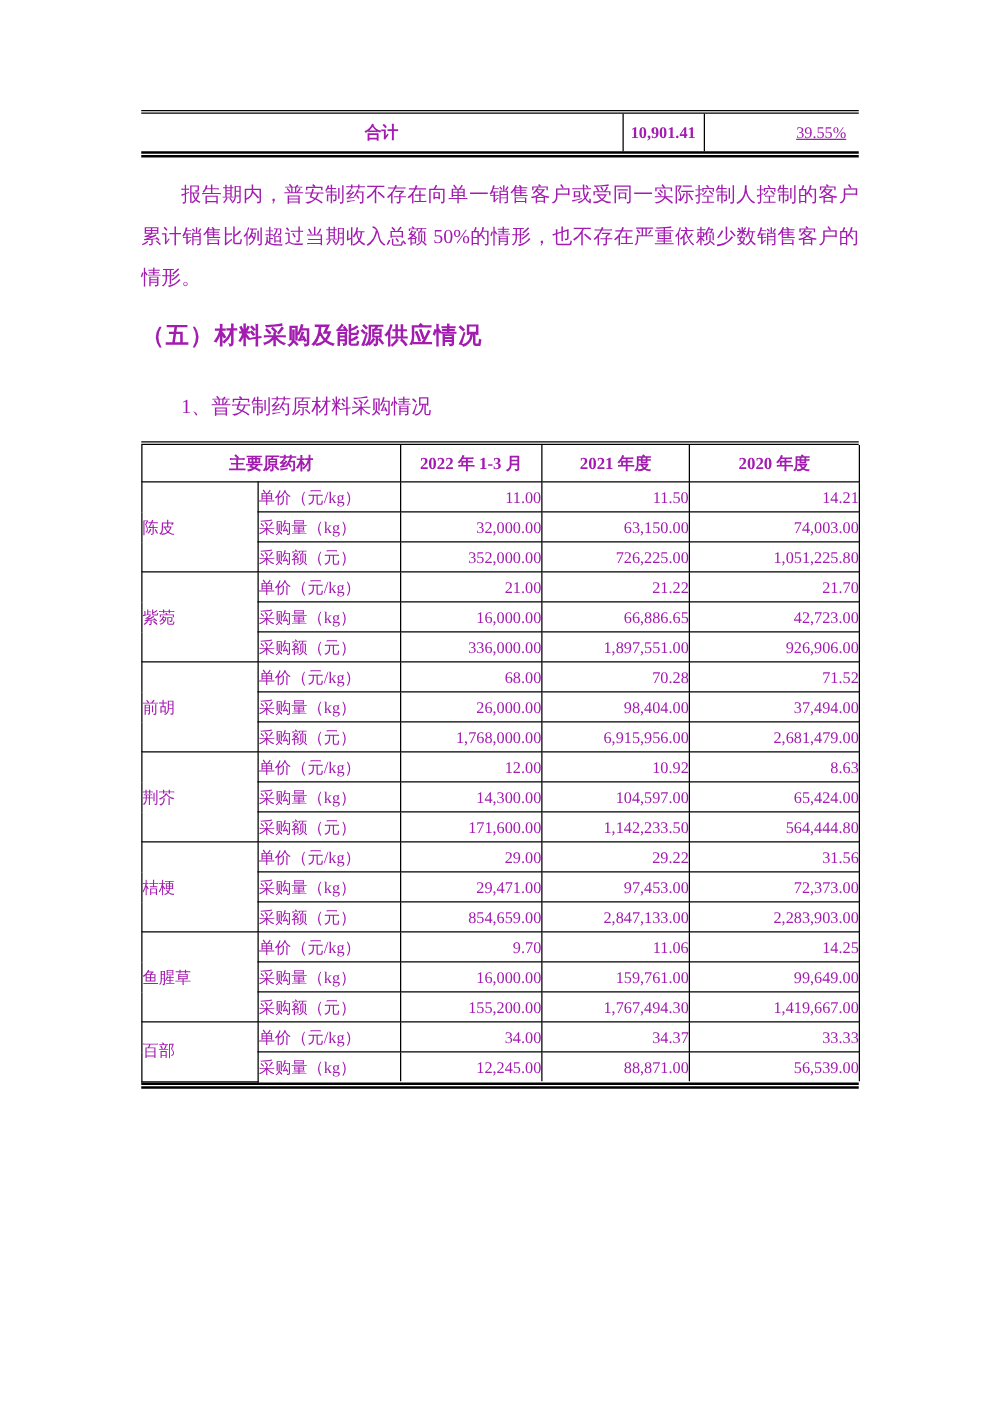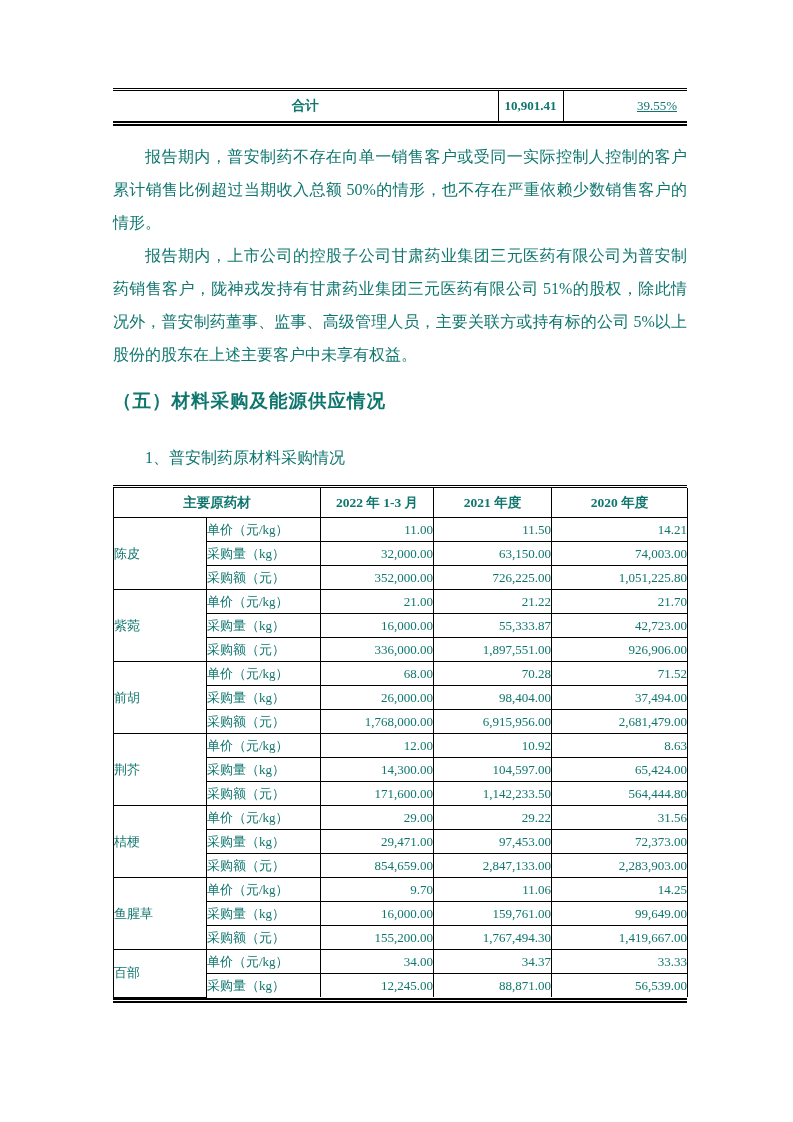--- a/index.html
+++ b/index.html
@@ -10,7 +10,7 @@
     box-sizing:border-box;
     padding:88px 106px 0 113px;
     font-family:"Liberation Serif","DejaVu Serif",serif;
-    color:#0f766e;
+    color:#a21caf;
     overflow:hidden;
   }
   

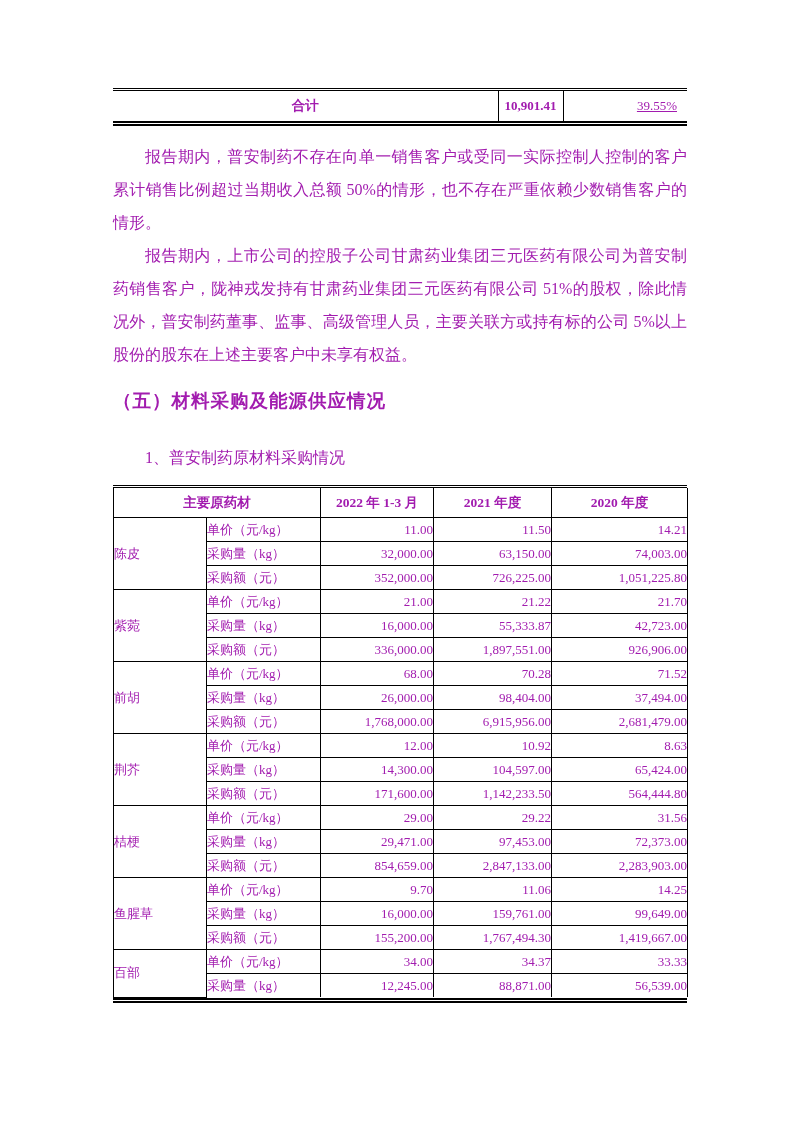--- a/index.html
+++ b/index.html
@@ -123,7 +123,6 @@
   </div>
 
   <p class="body first">报告期内，普安制药不存在向单一销售客户或受同一实际控制人控制的客户累计销售比例超过当期收入总额 50%的情形，也不存在严重依赖少数销售客户的情形。</p>
-  <p class="body">报告期内，上市公司的控股子公司甘肃药业集团三元医药有限公司为普安制药销售客户，陇神戎发持有甘肃药业集团三元医药有限公司 51%的股权，除此情况外，普安制药董事、监事、高级管理人员，主要关联方或持有标的公司 5%以上股份的股东在上述主要客户中未享有权益。</p>
 
   <h2 class="sec">（五）材料采购及能源供应情况</h2>
   <p class="item">1、普安制药原材料采购情况</p>

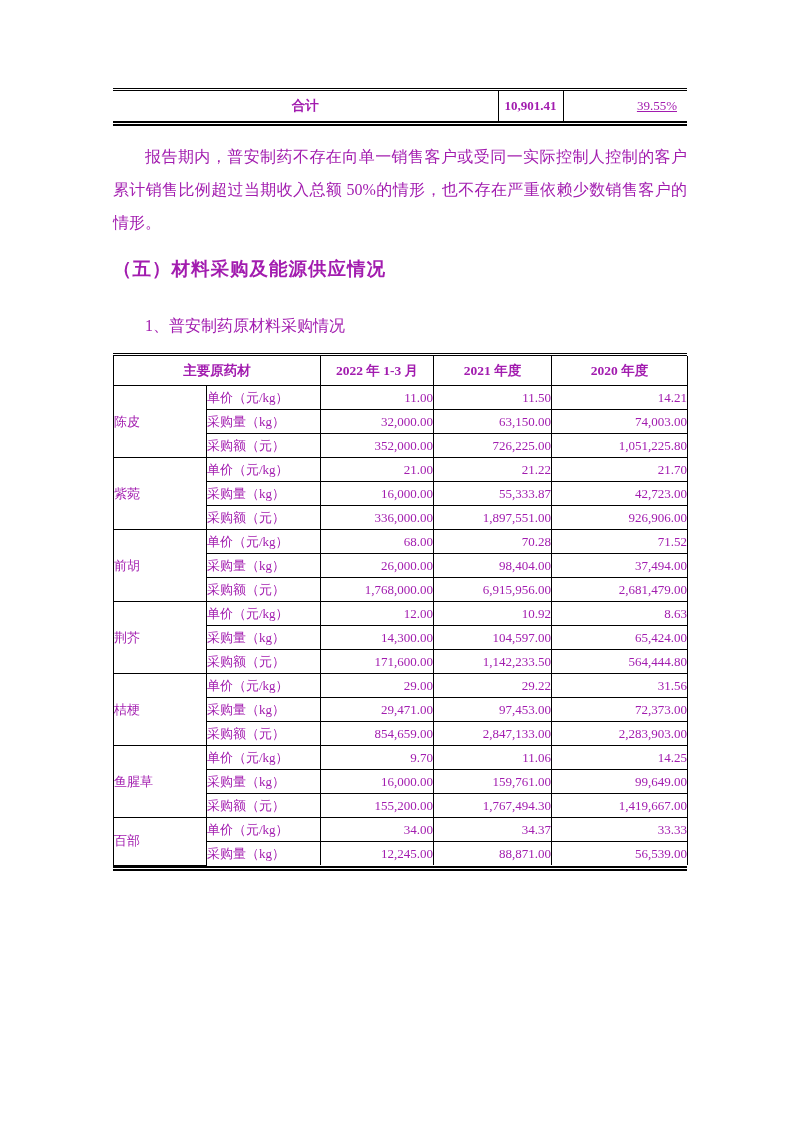--- a/index.html
+++ b/index.html
@@ -178,7 +178,7 @@
         <tr>
           <td class="metric">采购量（kg）</td>
           <td class="val">16,000.00</td>
-          <td class="val">55,333.87</td>
+          <td class="val">66,886.65</td>
           <td class="val">42,723.00</td>
         </tr>
         <tr>

